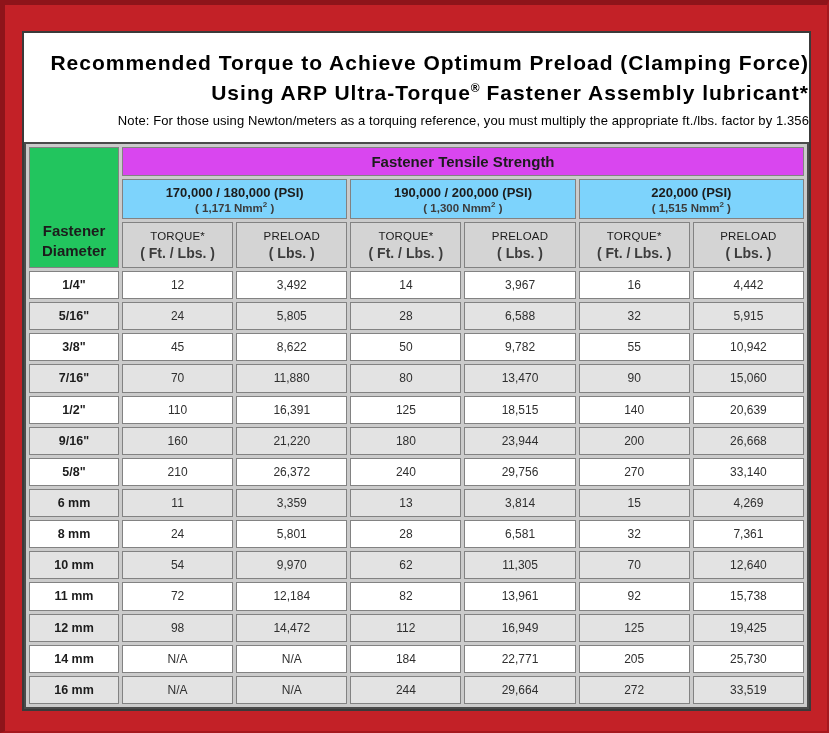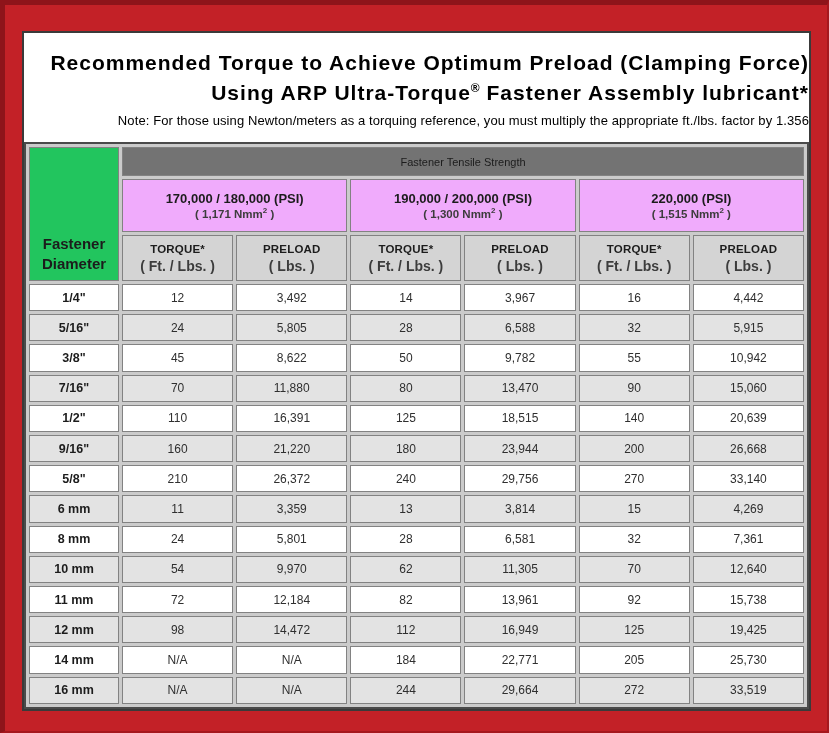--- a/index.html
+++ b/index.html
@@ -72,10 +72,10 @@
     padding-bottom: 7px;
   }
   .tensile {
-    background: #737373;
+    background: #d946ef;
     height: 29px;
-    font-size: 11px;
-    font-weight: normal;
+    font-size: 15px;
+    font-weight: bold;
     color: #1c1c1c;
   }
   .psi { background: #f0abfc; height: 53px; }

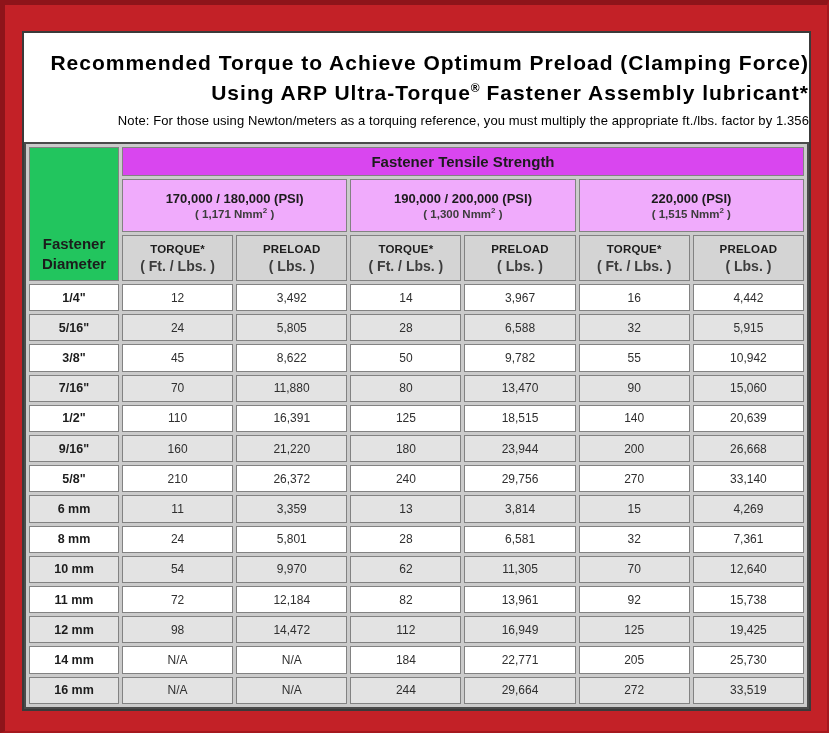--- a/index.html
+++ b/index.html
@@ -78,7 +78,7 @@
     font-weight: bold;
     color: #1c1c1c;
   }
-  .psi { background: #f0abfc; height: 53px; }
+  .psi { background: #7dd3fc; height: 40px; }
   .psi-main { font-size: 13px; font-weight: bold; color: #1c1c1c; }
   .psi-sub  { font-size: 11.5px; color: #3c3c3c; margin-top: 0; }
   .psi-sub sup { font-size: 8px; }

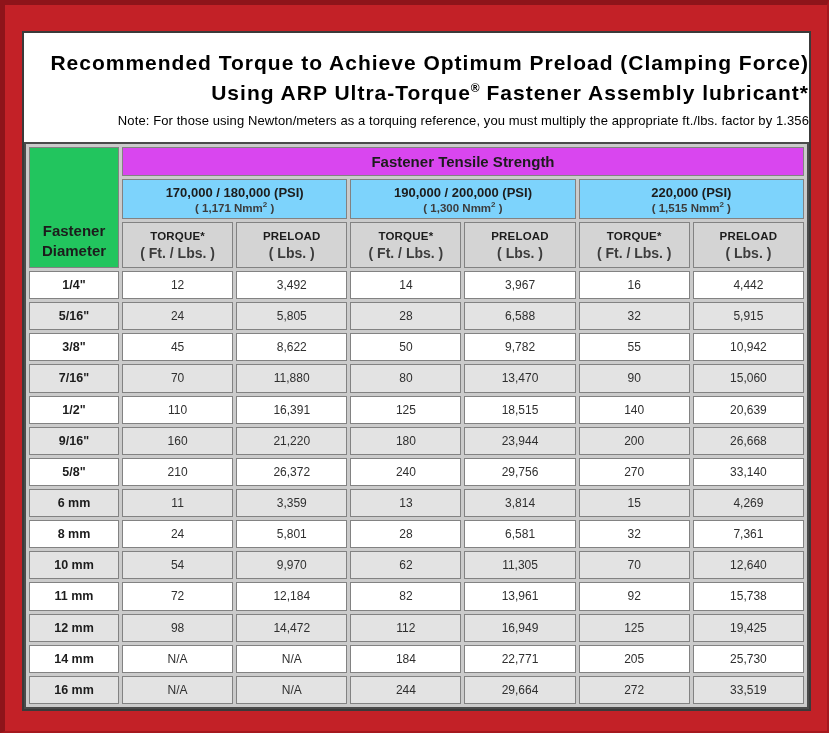--- a/index.html
+++ b/index.html
@@ -83,7 +83,7 @@
   .psi-sub  { font-size: 11.5px; color: #3c3c3c; margin-top: 0; }
   .psi-sub sup { font-size: 8px; }
   .sub { background: #d4d4d4; height: 46px; }
-  .sub-main { font-size: 11.5px; font-weight: bold; color: #1c1c1c; letter-spacing: 0.2px; }
+  .sub-main { font-size: 11.5px; font-weight: normal; color: #1c1c1c; letter-spacing: 0.2px; }
   .sub-unit { font-size: 14px; color: #3c3c3c; margin-top: 3px; }
   tbody th.dia {
     background: #ffffff;

